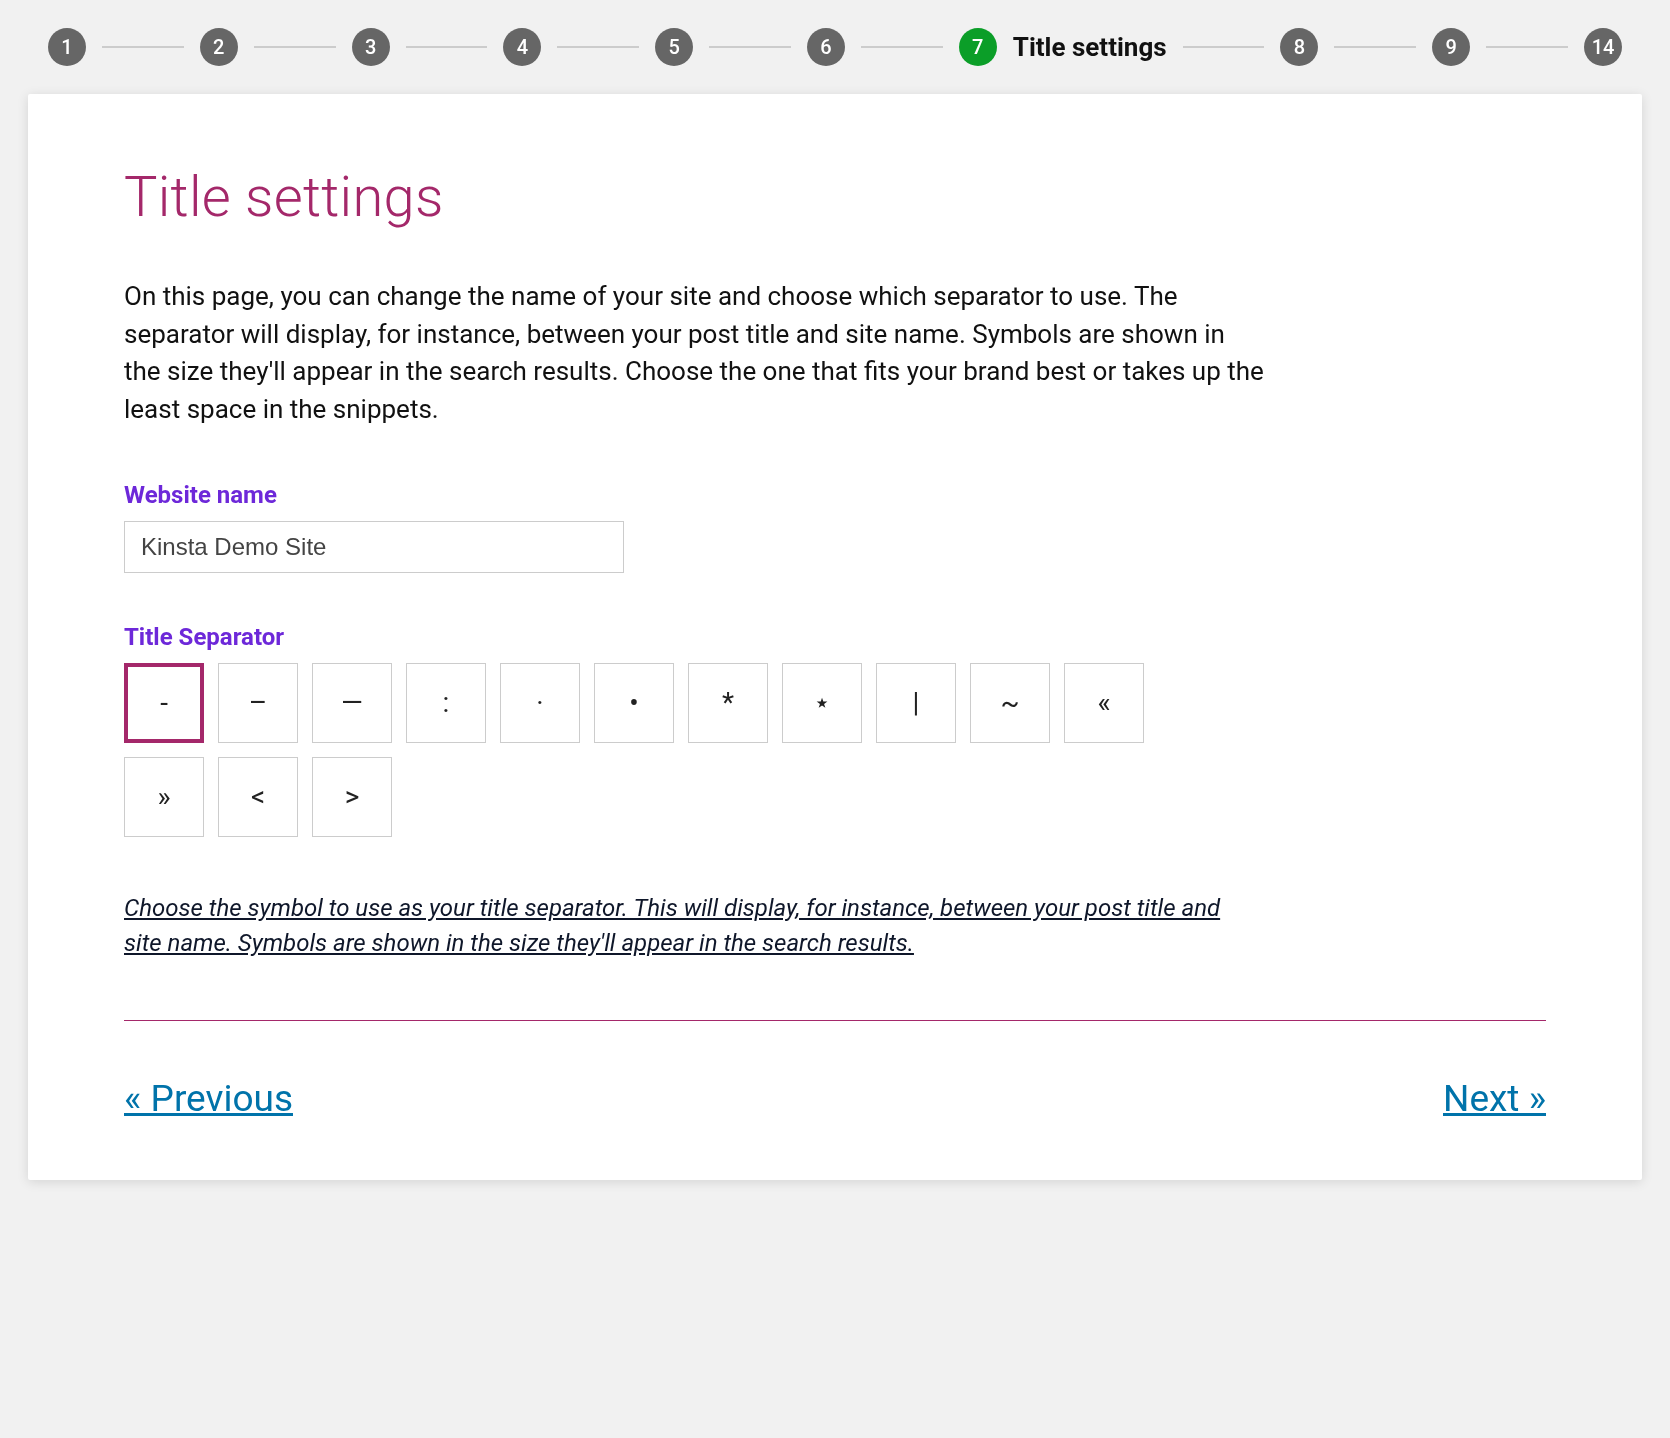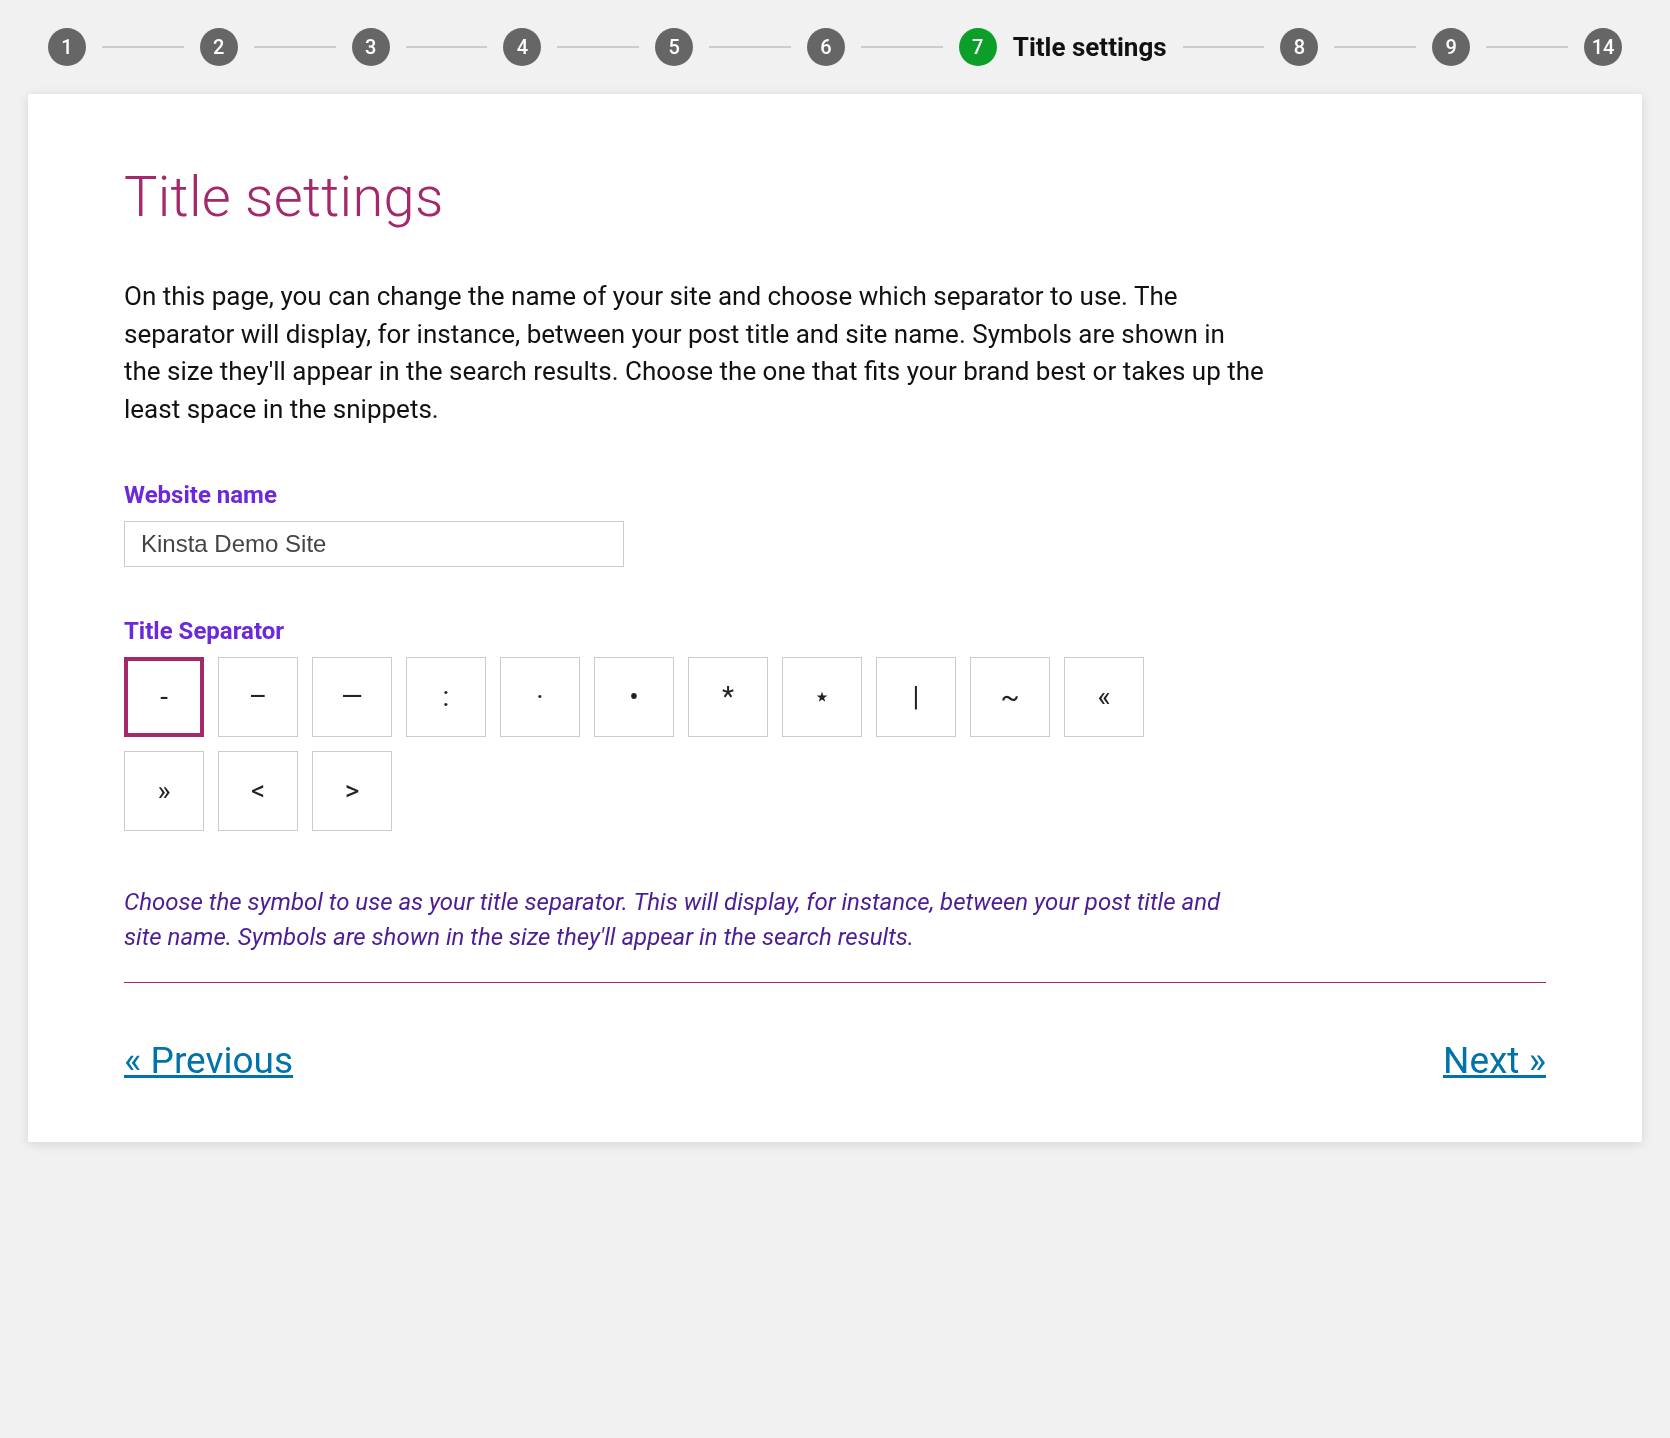--- a/index.html
+++ b/index.html
@@ -89,7 +89,7 @@
     }
     .text-input {
       width: 500px;
-      height: 46px;
+      height: 52px;
       padding: 0 16px;
       font-size: 24px;
       color: #444;

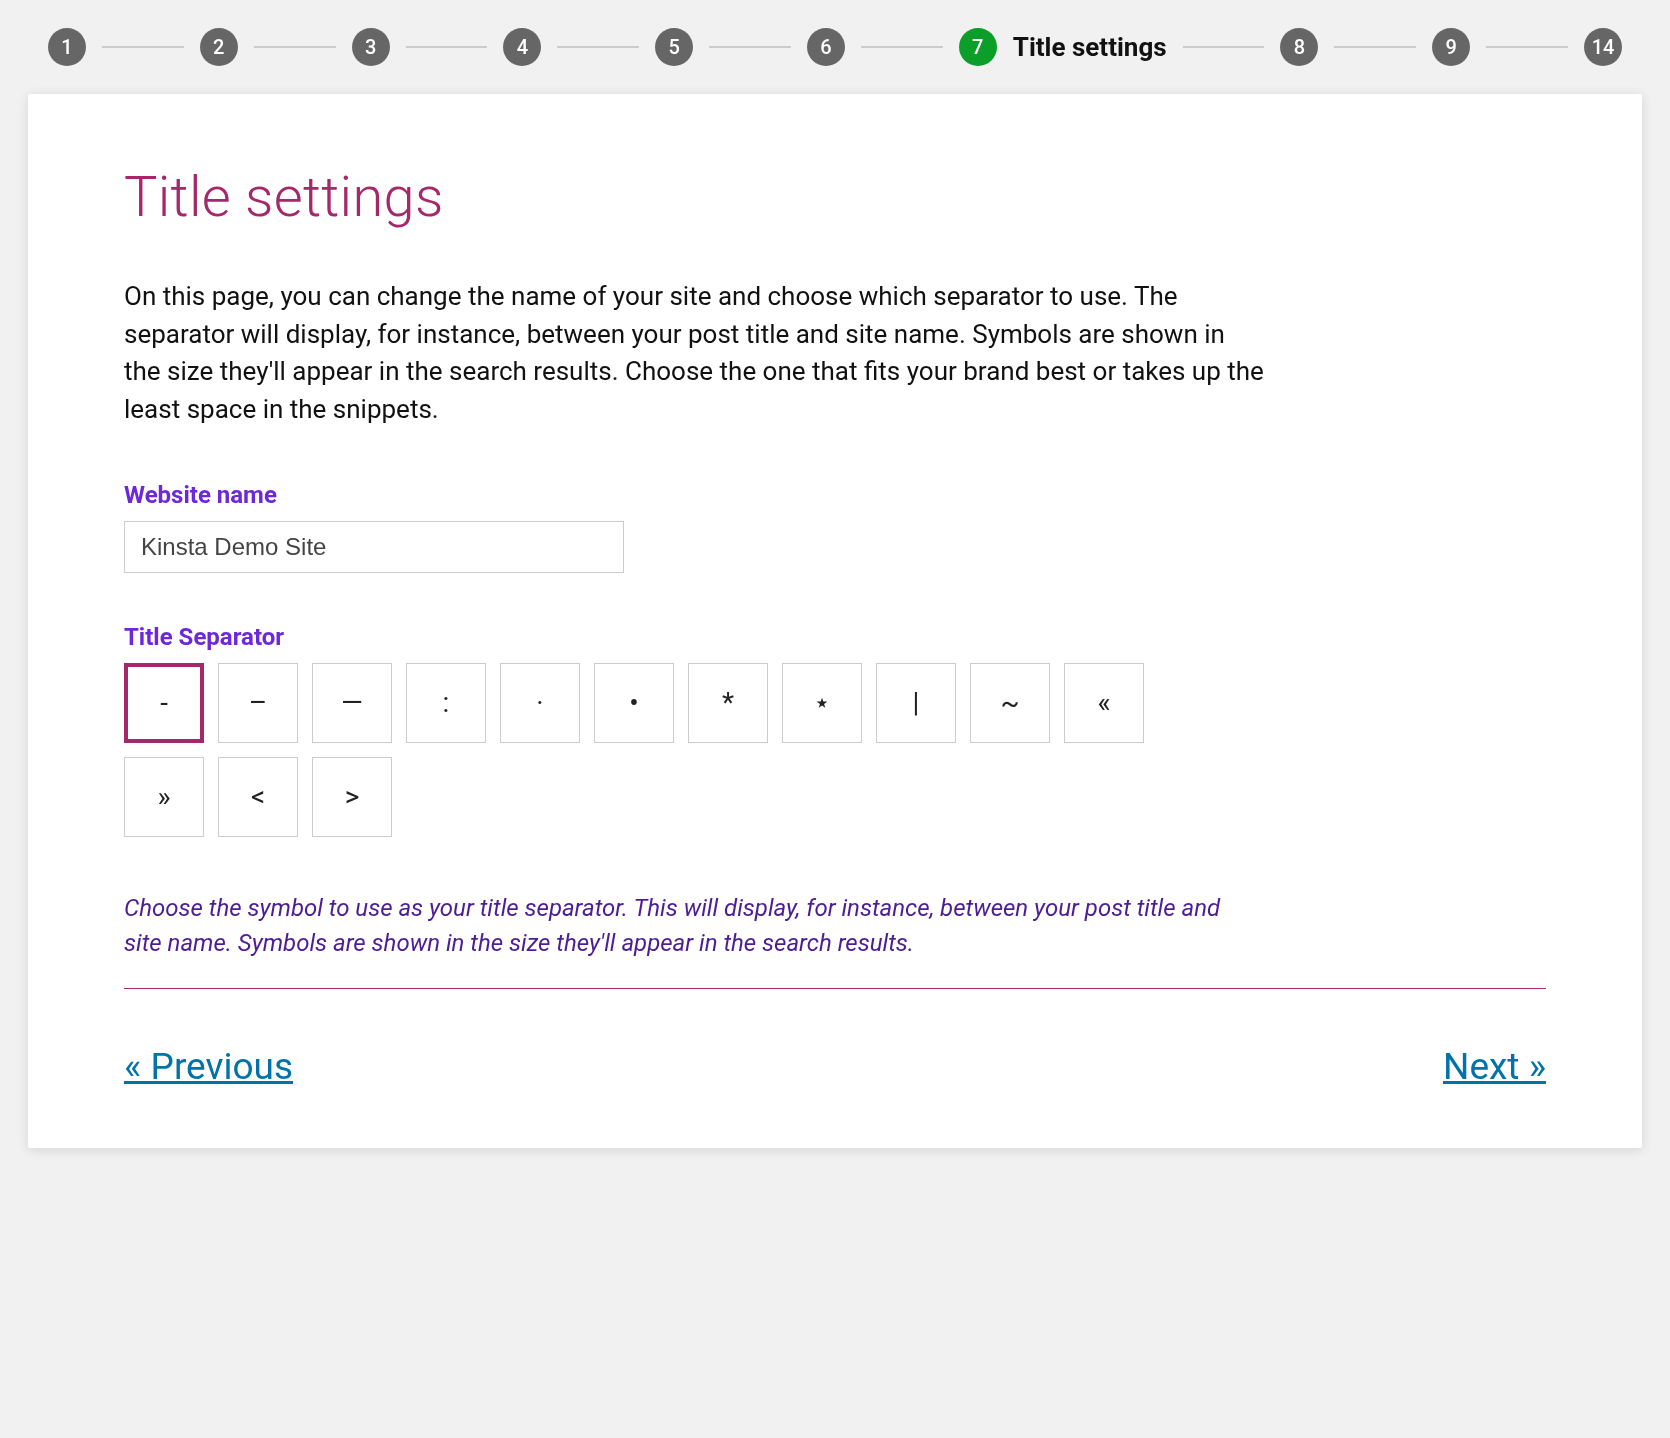--- a/index.html
+++ b/index.html
@@ -125,9 +125,10 @@
       font-size: 24px;
       line-height: 1.45;
       font-style: italic;
-      color: #4c1d95;
+      color: #0f172a;
       max-width: 1120px;
-      margin-bottom: 28px;
+      margin-bottom: 60px;
+      text-decoration: underline;
     }
     .divider {
       height: 1px;

